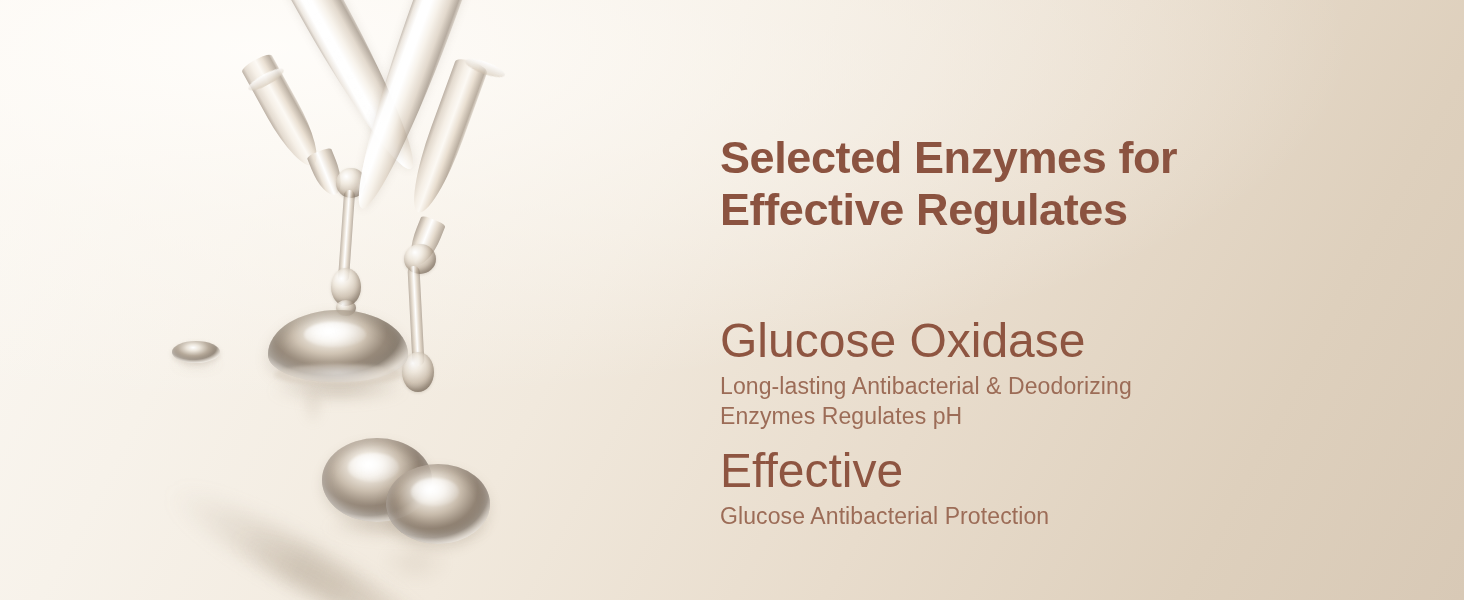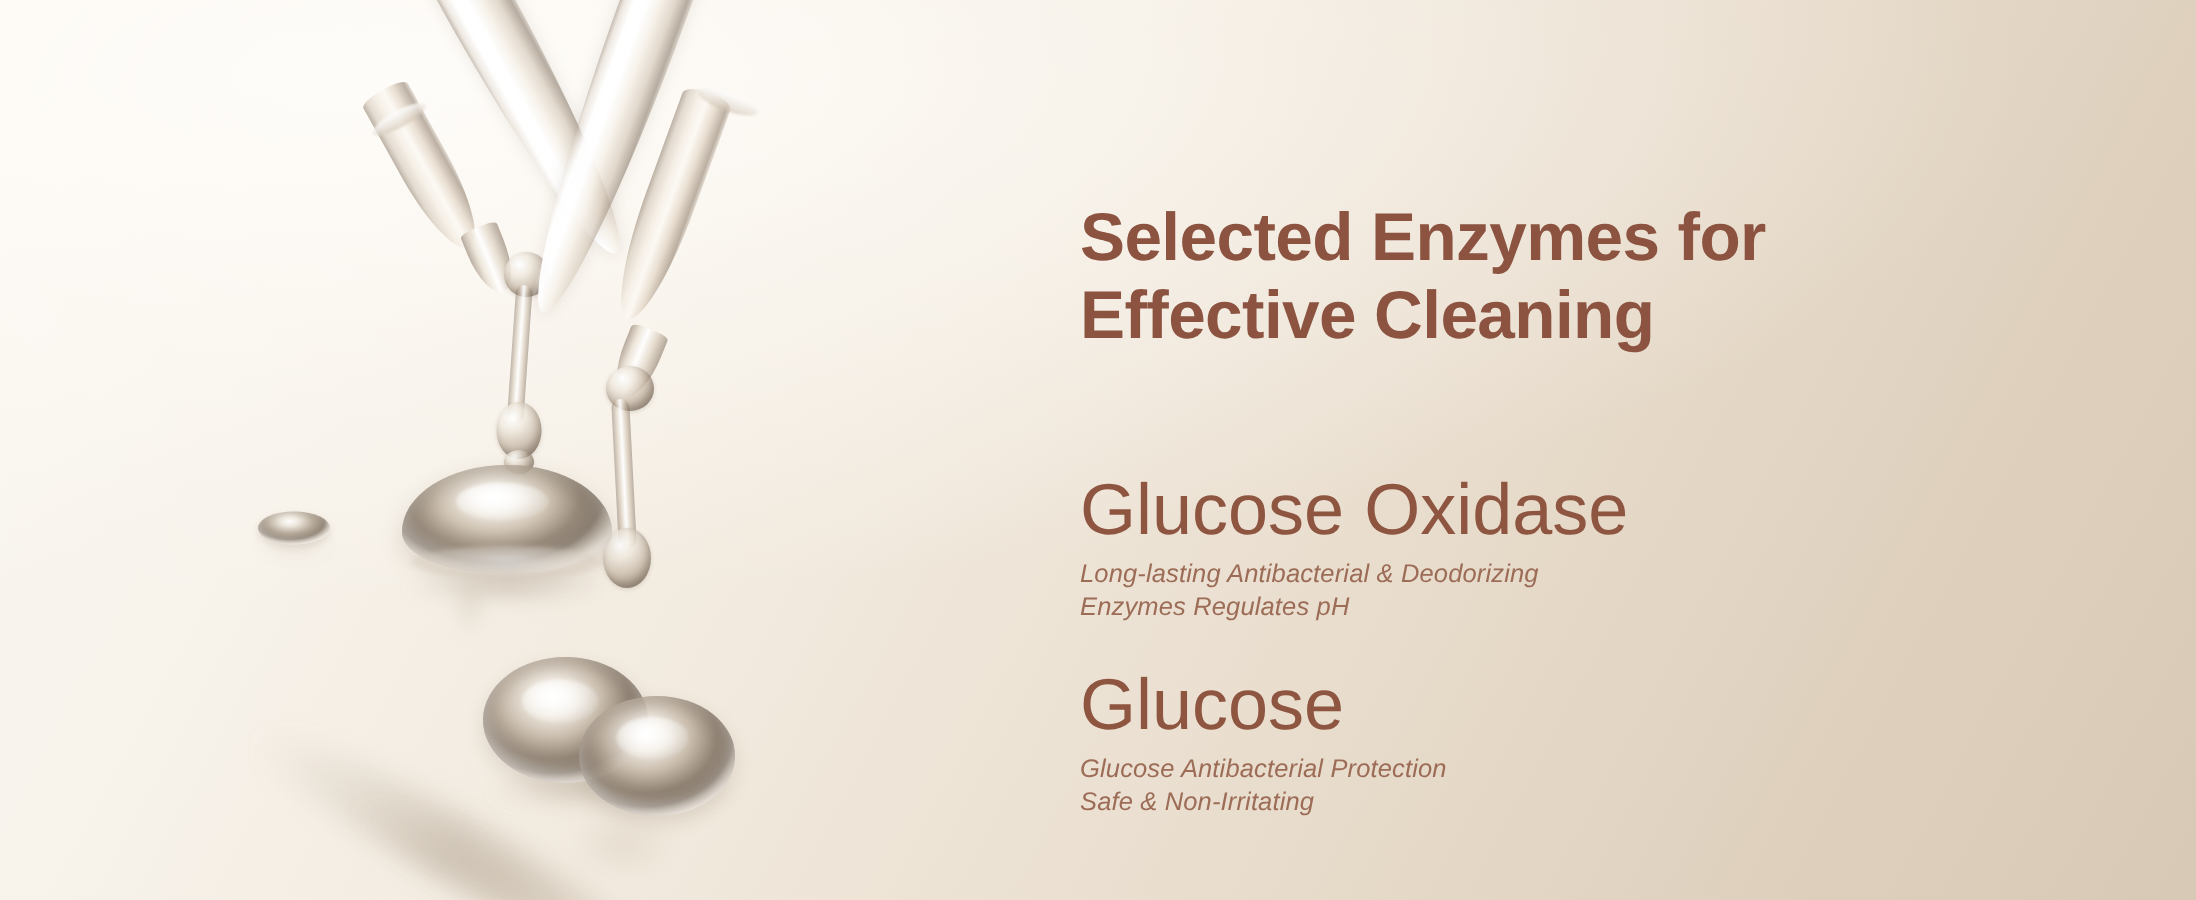--- a/index.html
+++ b/index.html
@@ -295,7 +295,7 @@
   <div class="content">
 
     <h1 class="headline">Selected Enzymes for
-Effective Cleaning</h1>
+Effective Regulates</h1>
 
     <div class="feature f1">
       <h2 class="feature-title">Glucose Oxidase</h2>

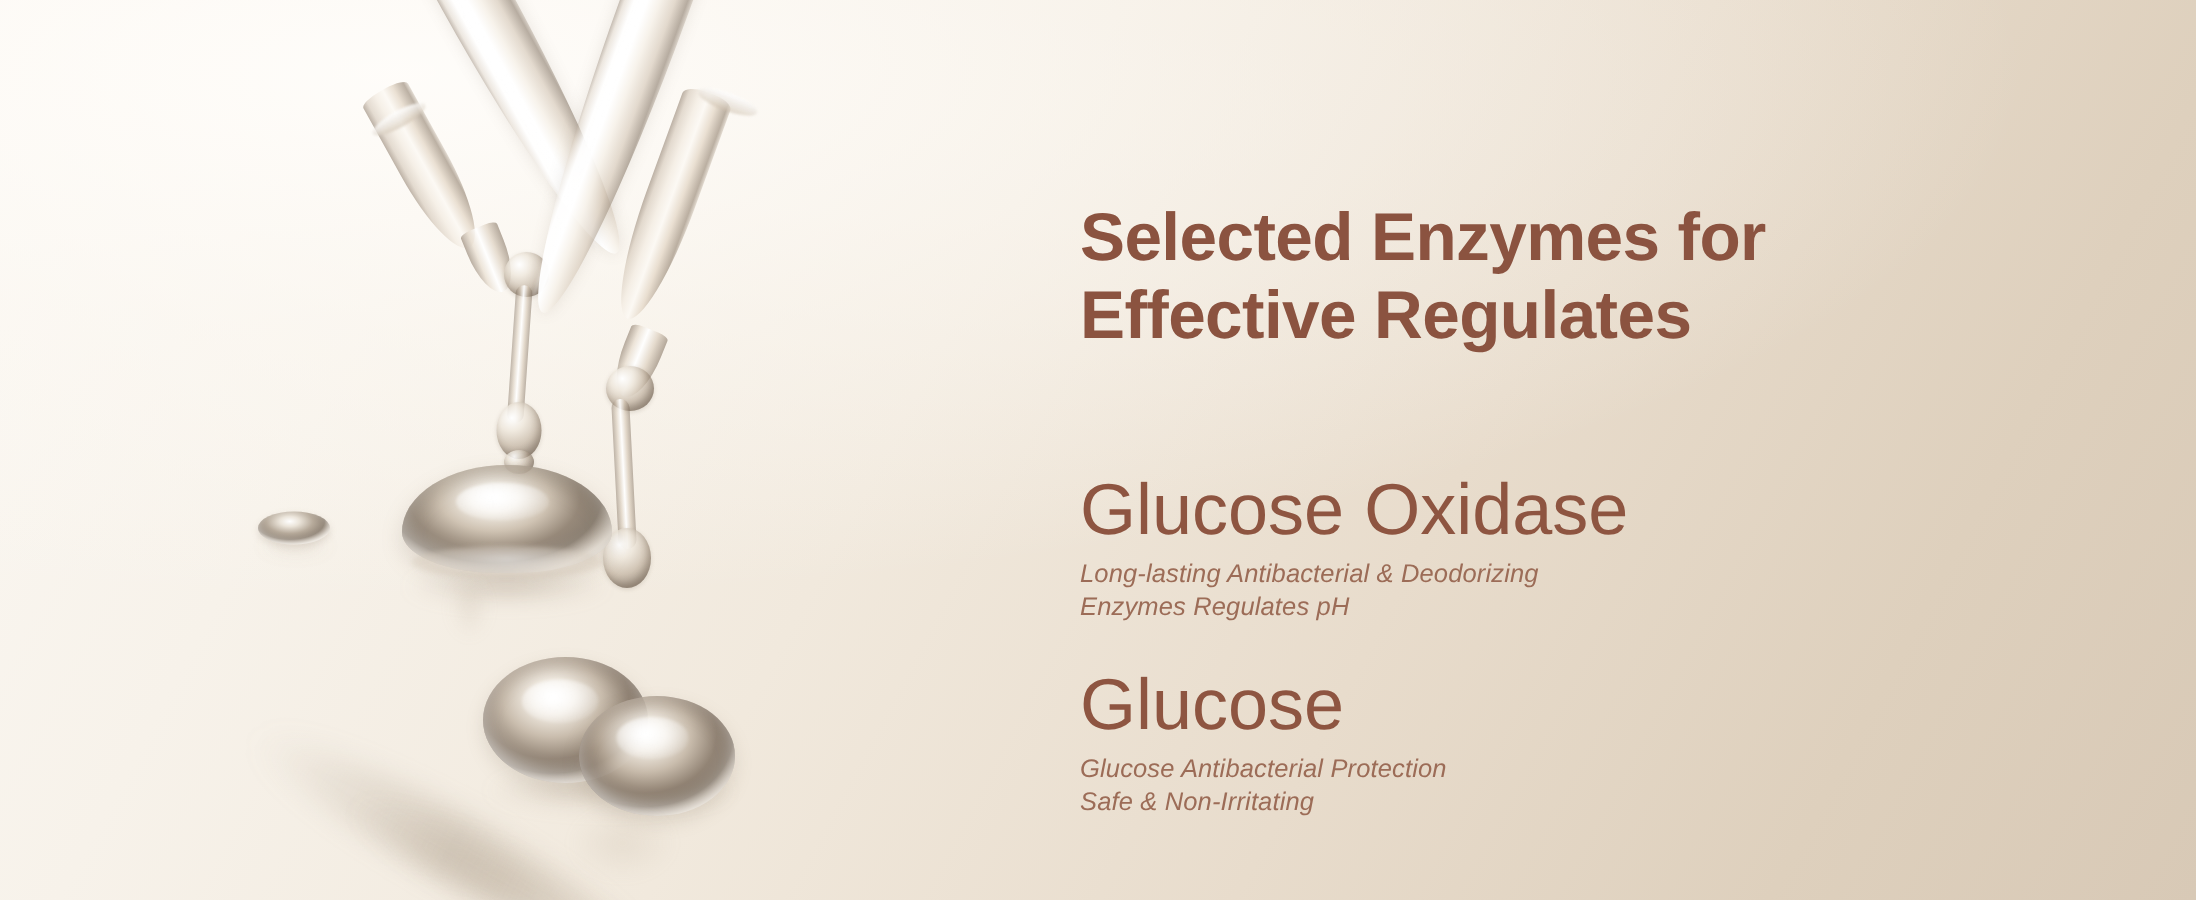--- a/index.html
+++ b/index.html
@@ -243,12 +243,11 @@
   }
   .feature-line {
     margin: 0;
-    font-size: 17px;
+    font-size: 23px;
     font-weight: 400;
     line-height: 1.30;
     letter-spacing: 0.1px;
     color: #9c6c57;
-    font-style: italic;
   }
 </style>
 </head>

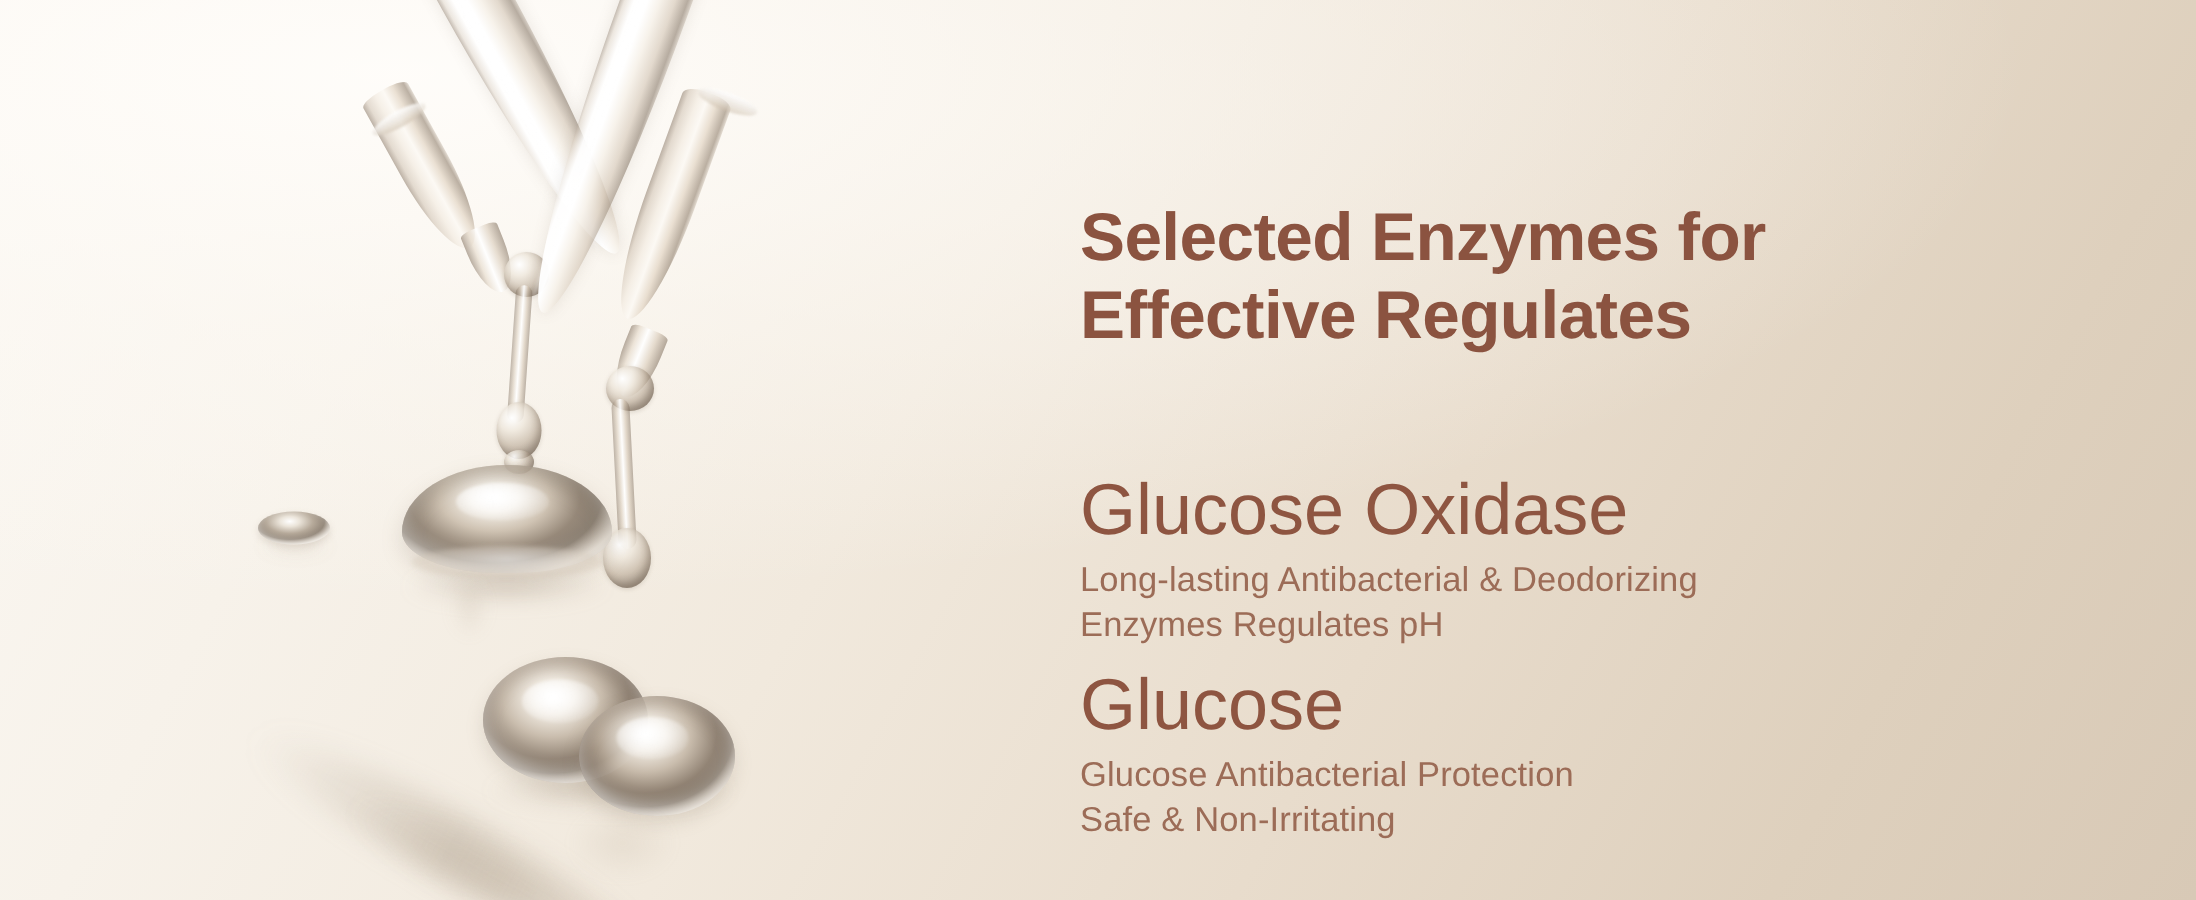--- a/index.html
+++ b/index.html
@@ -303,7 +303,7 @@
     </div>
 
     <div class="feature f2">
-      <h2 class="feature-title">Glucose</h2>
+      <h2 class="feature-title">Effective</h2>
       <p class="feature-line">Glucose Antibacterial Protection</p>
       <p class="feature-line">Safe &amp; Non-Irritating</p>
     </div>

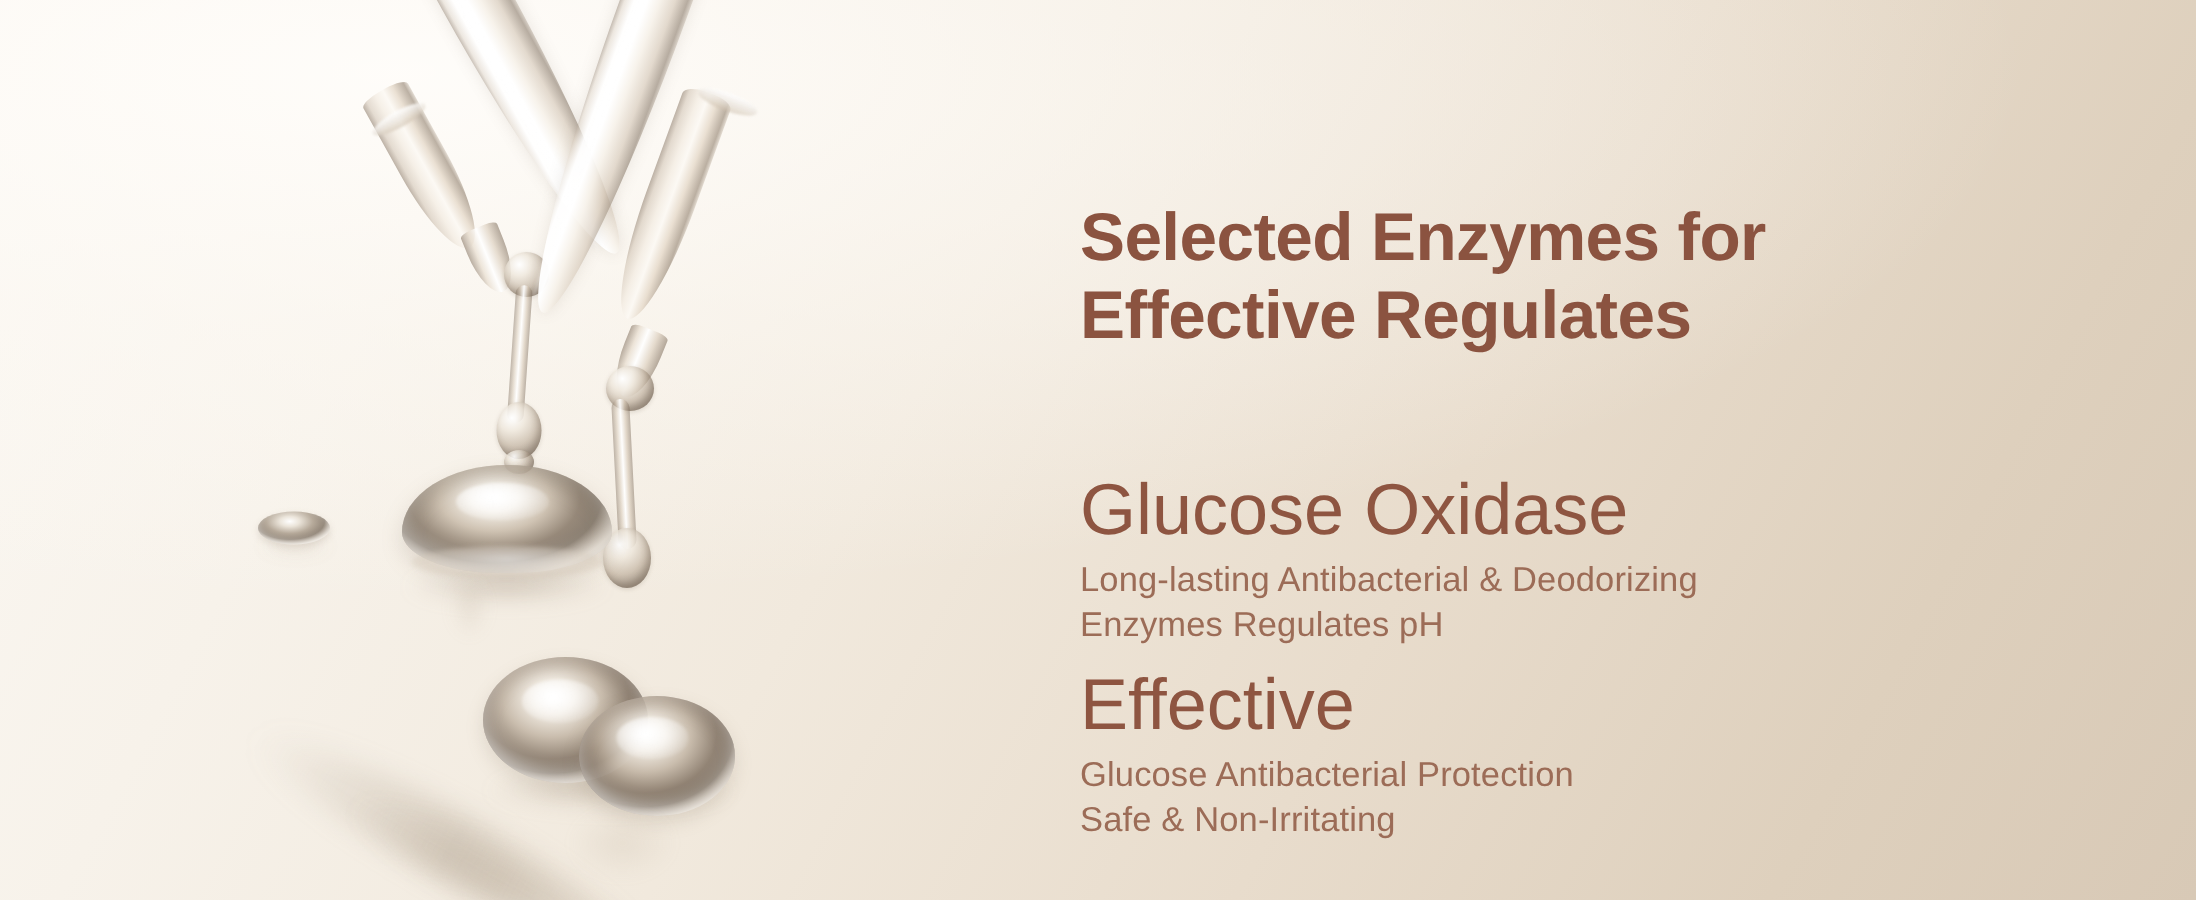--- a/index.html
+++ b/index.html
@@ -305,7 +305,6 @@
     <div class="feature f2">
       <h2 class="feature-title">Effective</h2>
       <p class="feature-line">Glucose Antibacterial Protection</p>
-      <p class="feature-line">Safe &amp; Non-Irritating</p>
     </div>
 
   </div>

